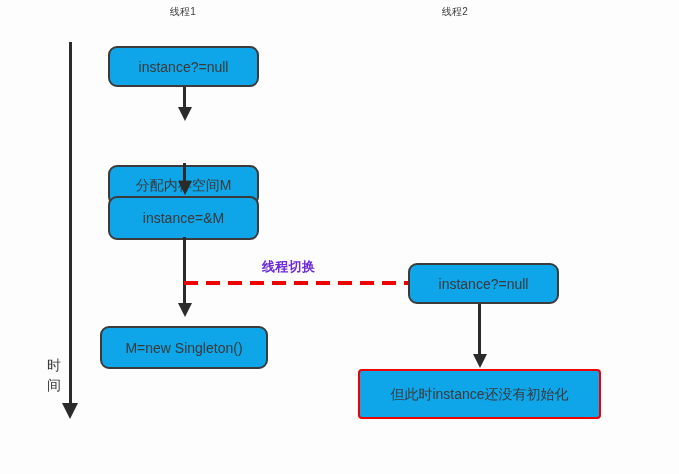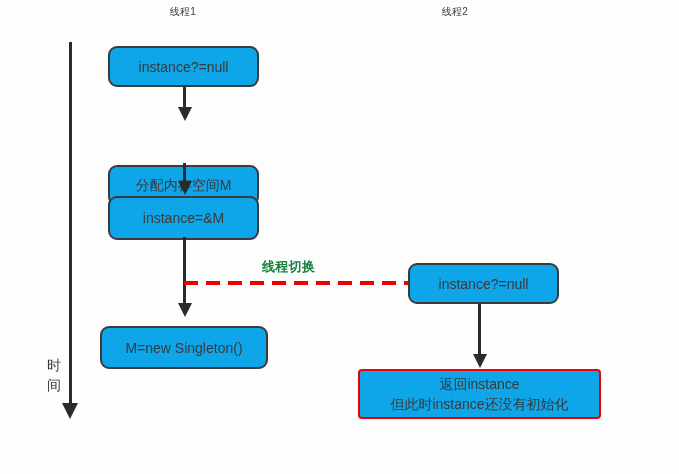--- a/index.html
+++ b/index.html
@@ -144,7 +144,7 @@
     left: 262px;
     top: 258px;
     font-size: 13px;
-    color: #15803d;
+    color: #6d28d9;
     font-weight: bold;
     white-space: nowrap;
     letter-spacing: 0.3px;

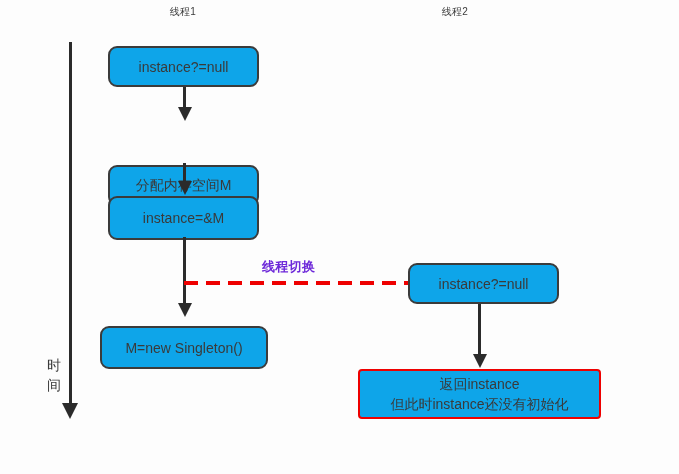--- a/index.html
+++ b/index.html
@@ -200,7 +200,6 @@
   </div>
 
   <div class="pbox alert" id="box-return">
-    <span>返回instance</span>
     <span>但此时instance还没有初始化</span>
   </div>
 

